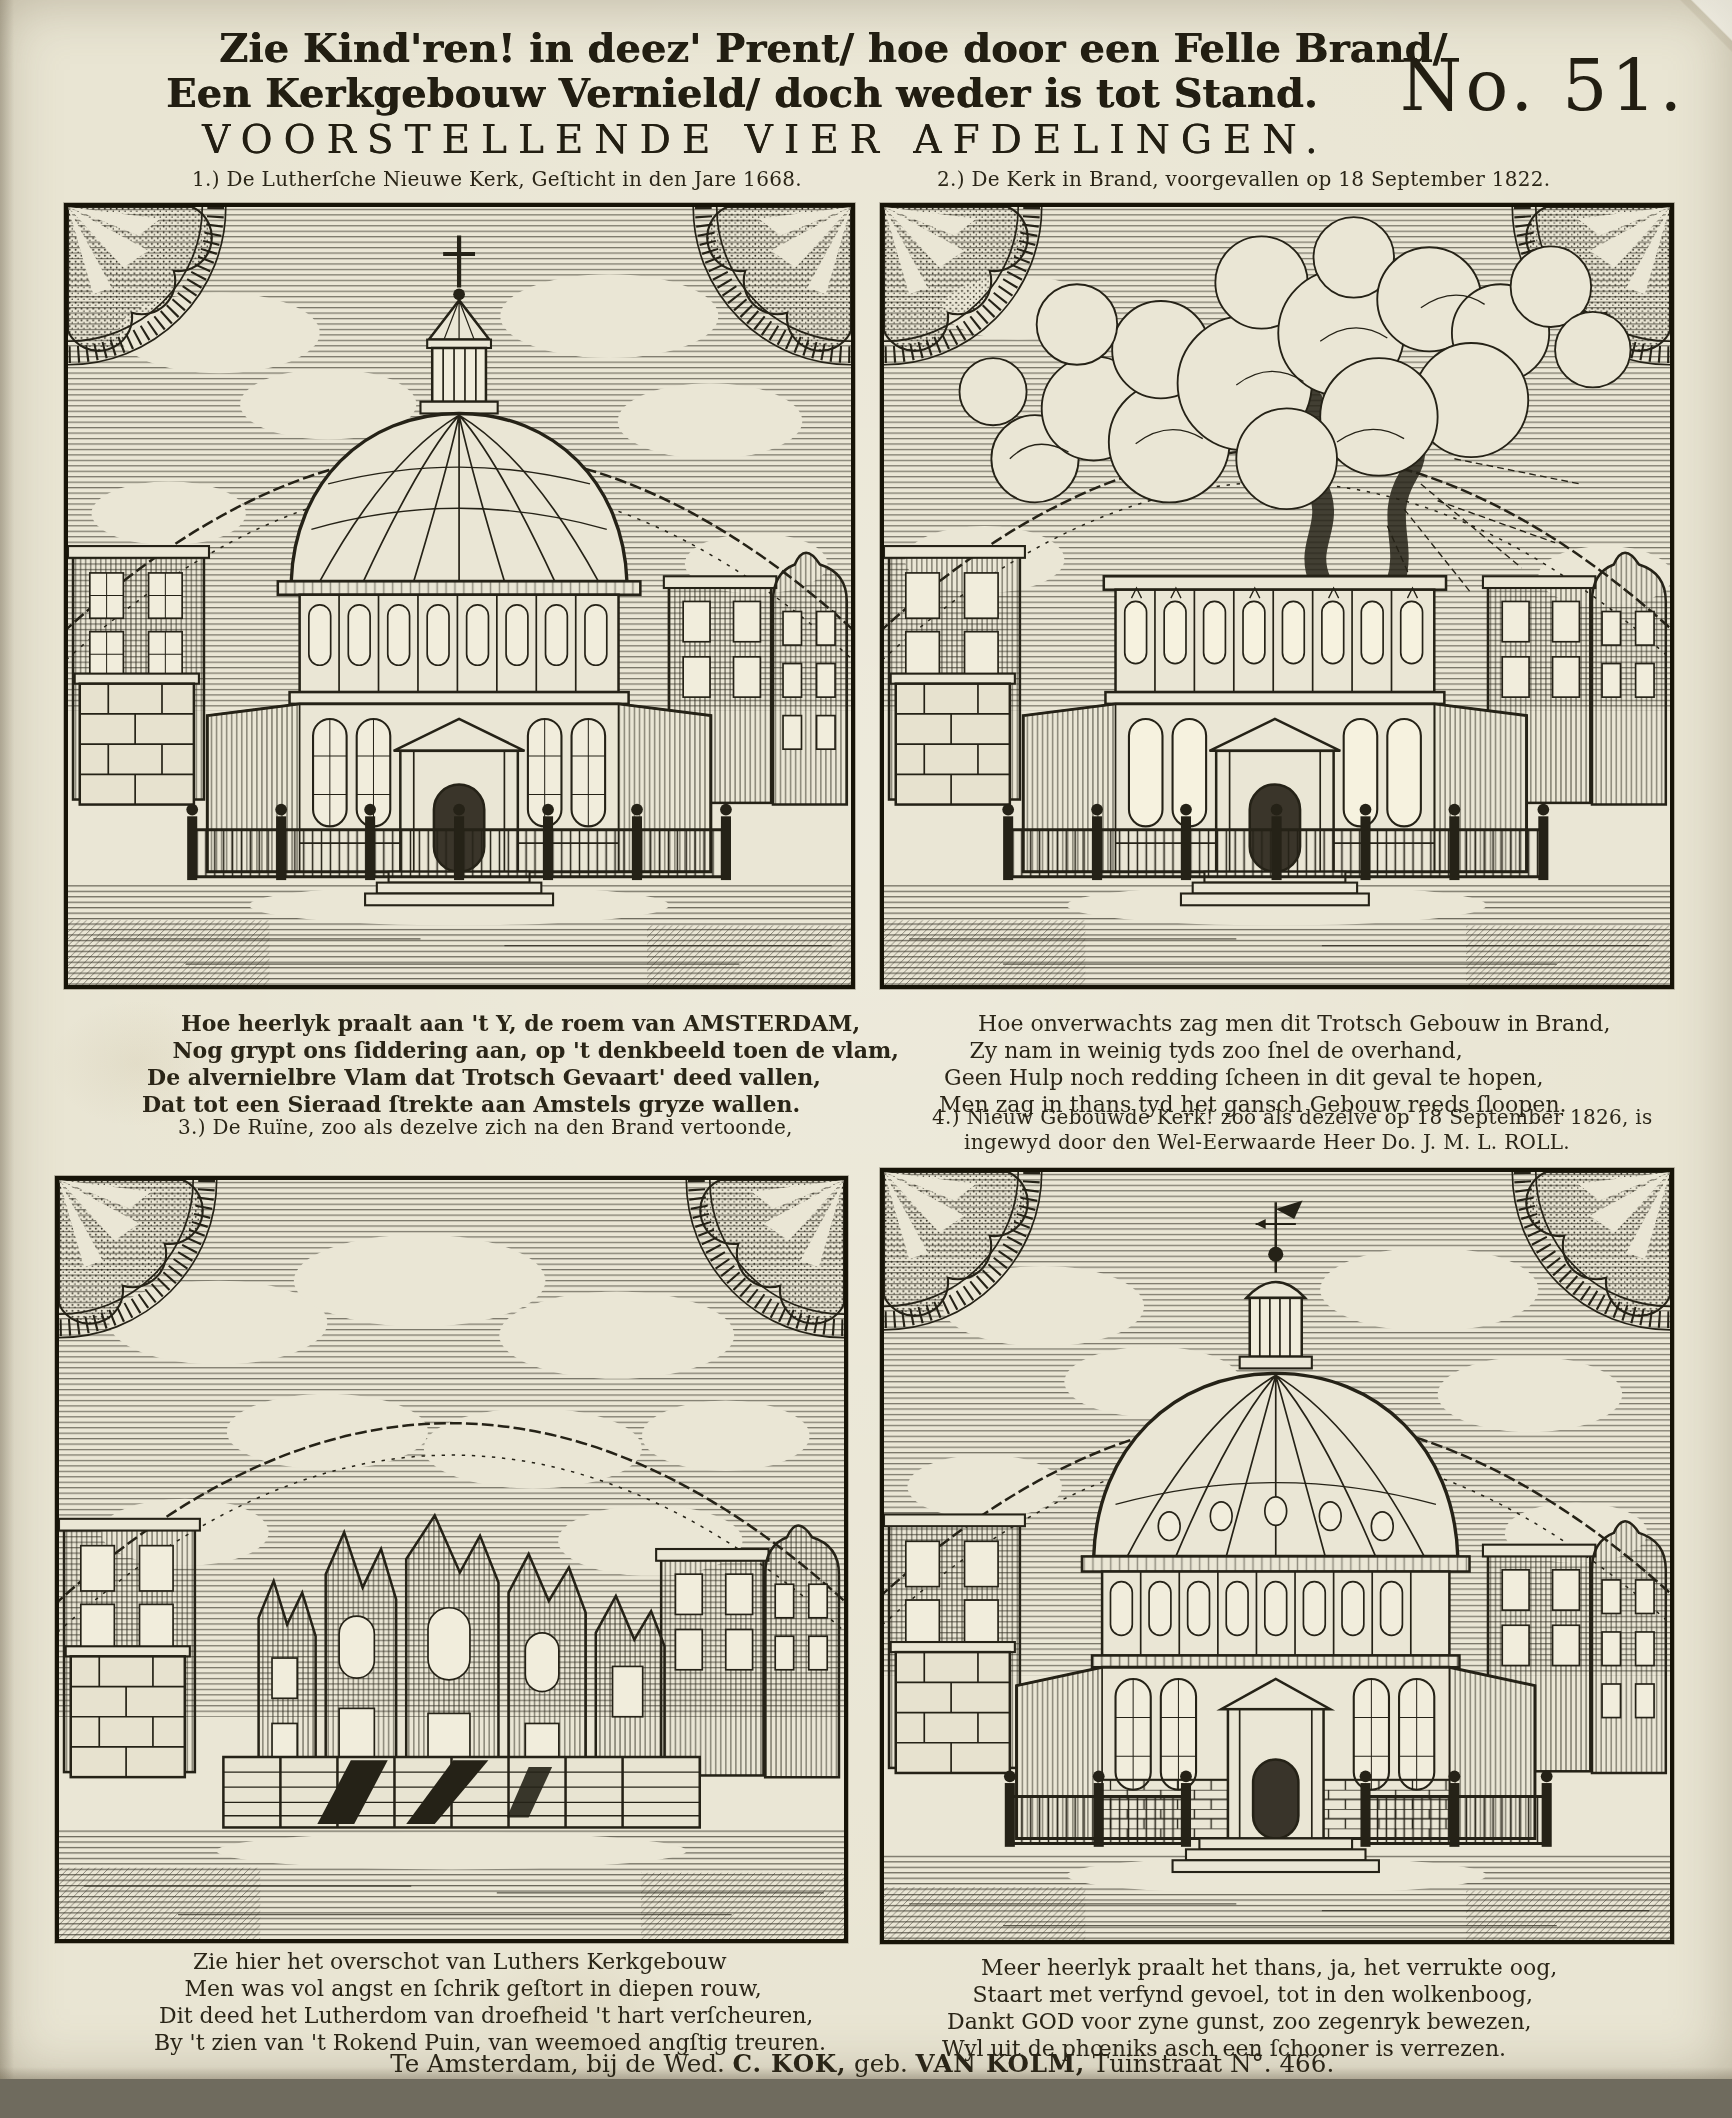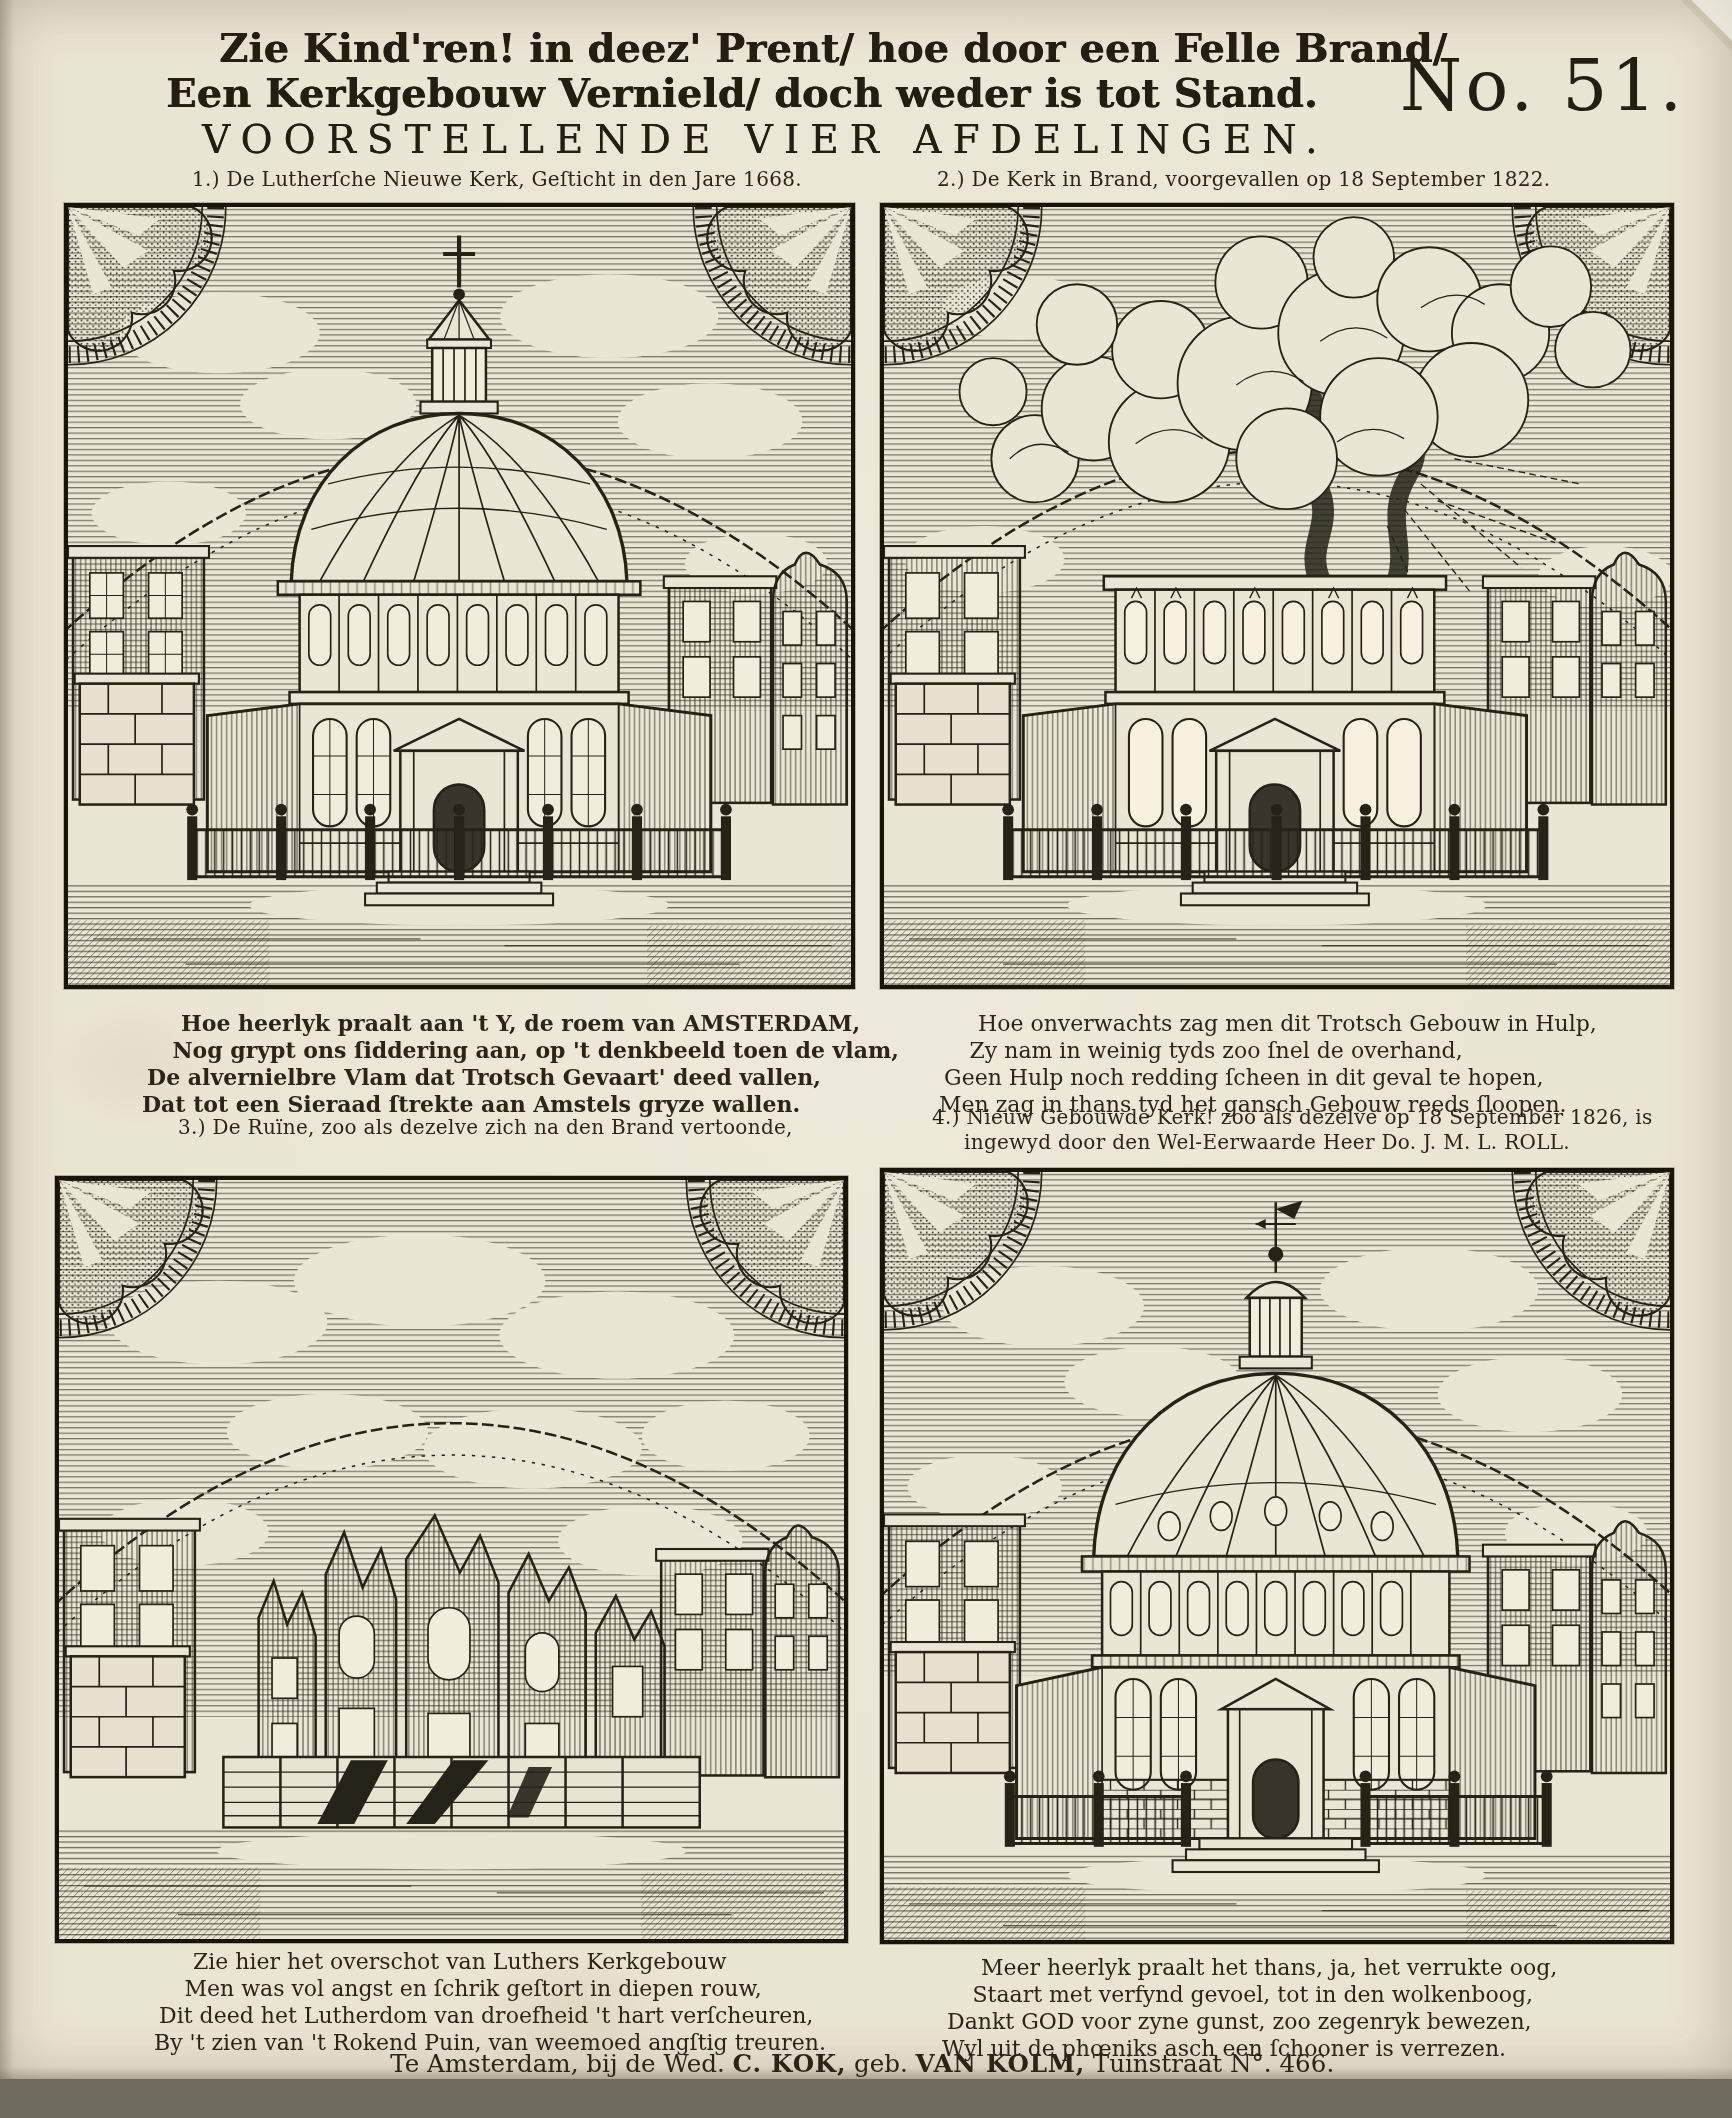--- a/index.html
+++ b/index.html
@@ -425,7 +425,7 @@
     <div>Dat tot een Sieraad ſtrekte aan Amstels gryze wallen.</div>
   </div>
   <div class="verse v2">
-    <div>Hoe onverwachts zag men dit Trotsch Gebouw in Hulp,</div>
+    <div>Hoe onverwachts zag men dit Trotsch Gebouw in Brand,</div>
     <div>Zy nam in weinig tyds zoo ſnel de overhand,</div>
     <div>Geen Hulp noch redding ſcheen in dit geval te hopen,</div>
     <div>Men zag in thans tyd het gansch Gebouw reeds ſloopen.</div>

